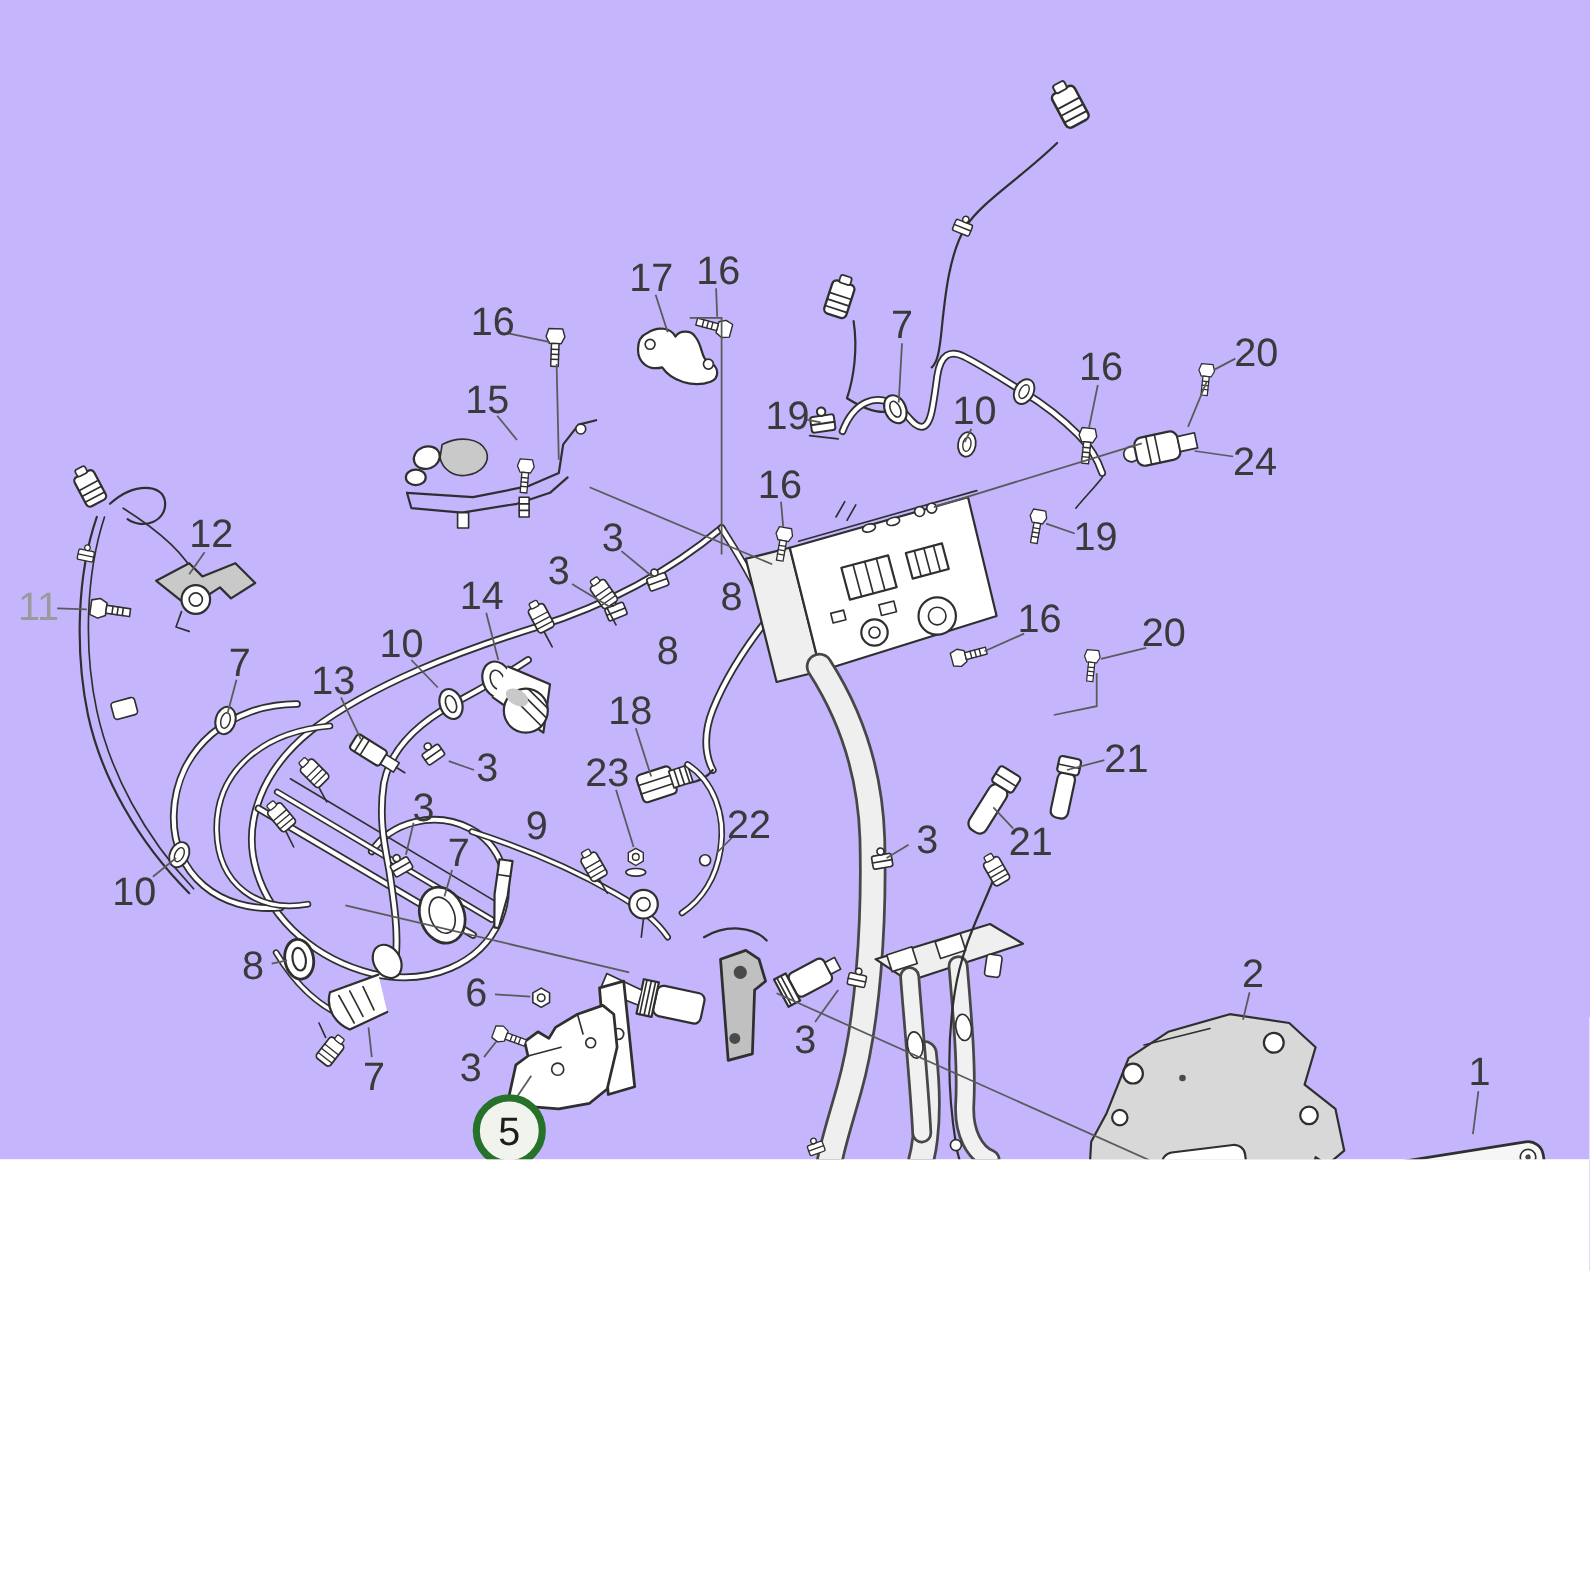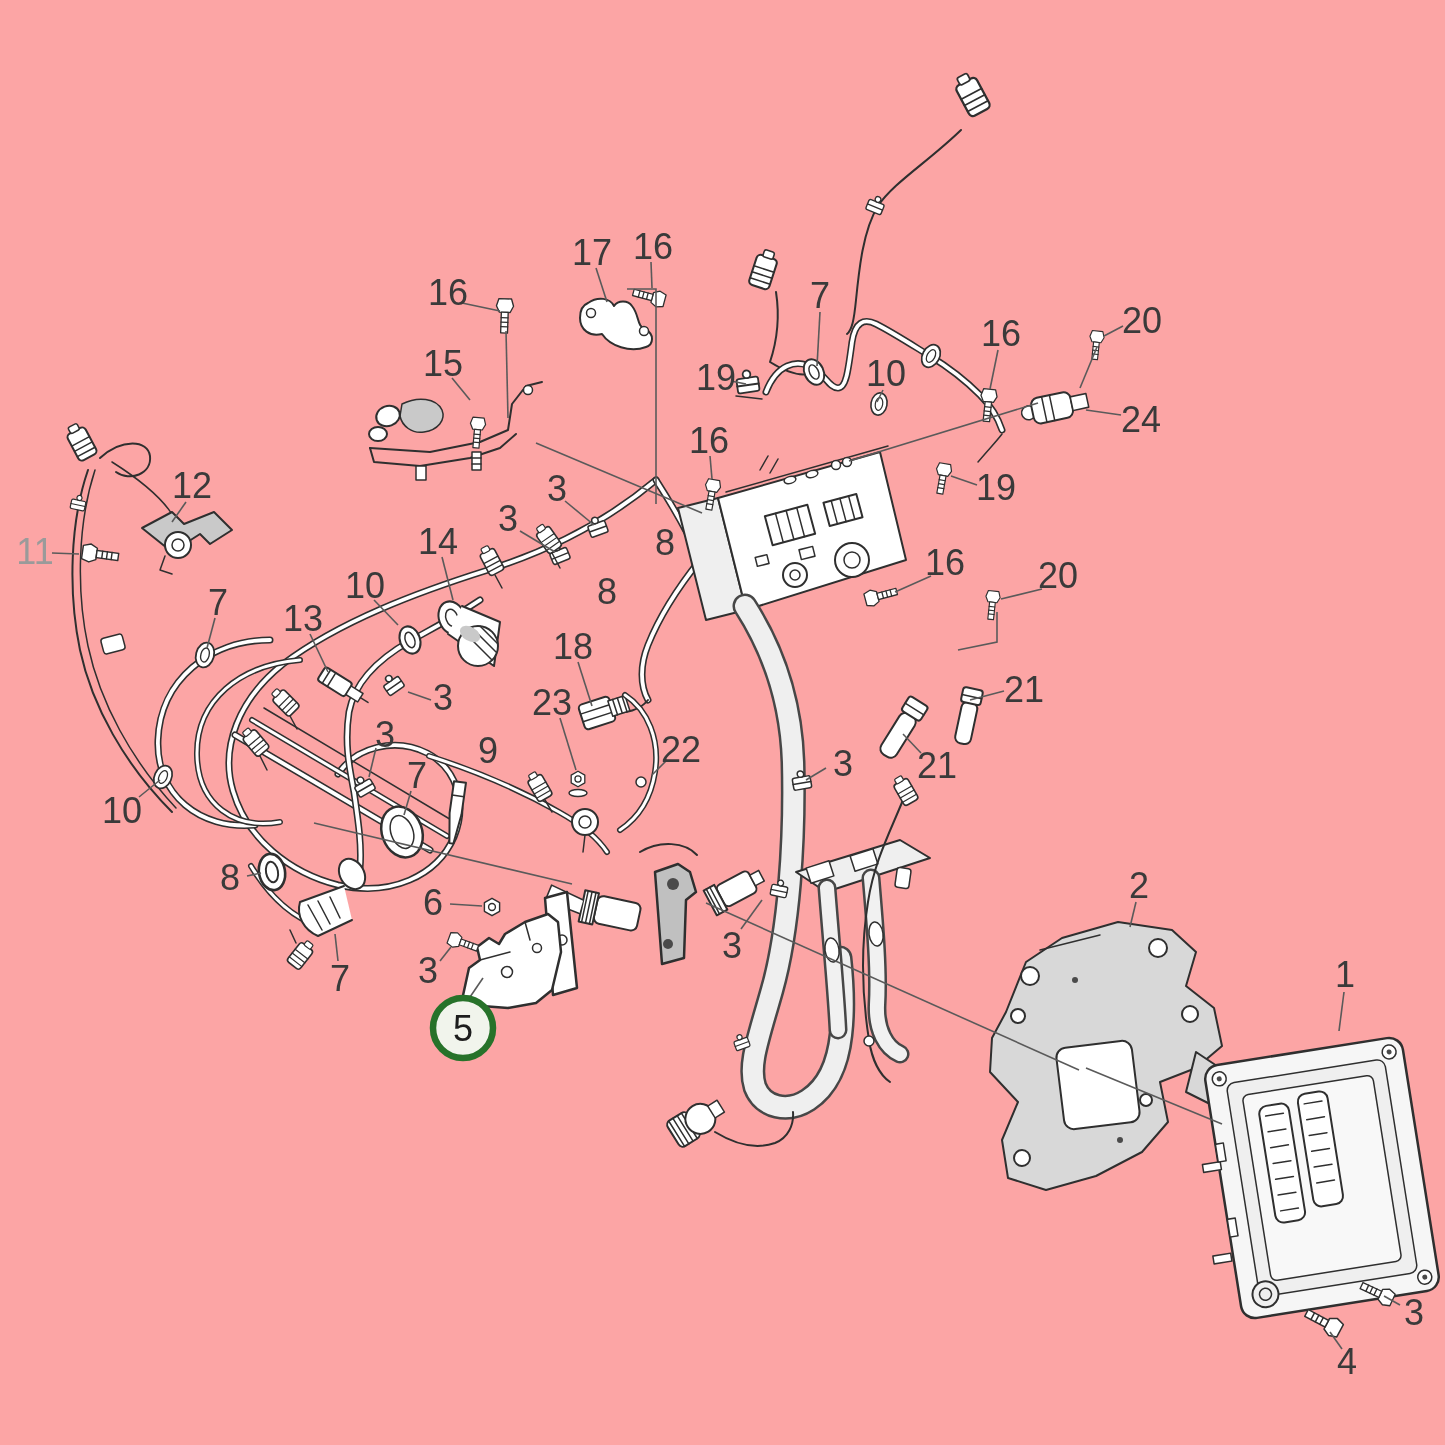--- a/index.html
+++ b/index.html
@@ -3,7 +3,7 @@
 <meta charset="utf-8">
 <style>
   html,body{margin:0;padding:0;background:#fff;}
-  #stage{position:relative;width:1445px;height:1445px;background:#fca5a5;overflow:hidden;}
+  #stage{position:relative;width:1445px;height:1054px;background:#c4b5fd;overflow:hidden;}
   svg{display:block;}
   
   .ln   {stroke:#2f2f2f;stroke-width:2;fill:none;stroke-linecap:round;stroke-linejoin:round;}

